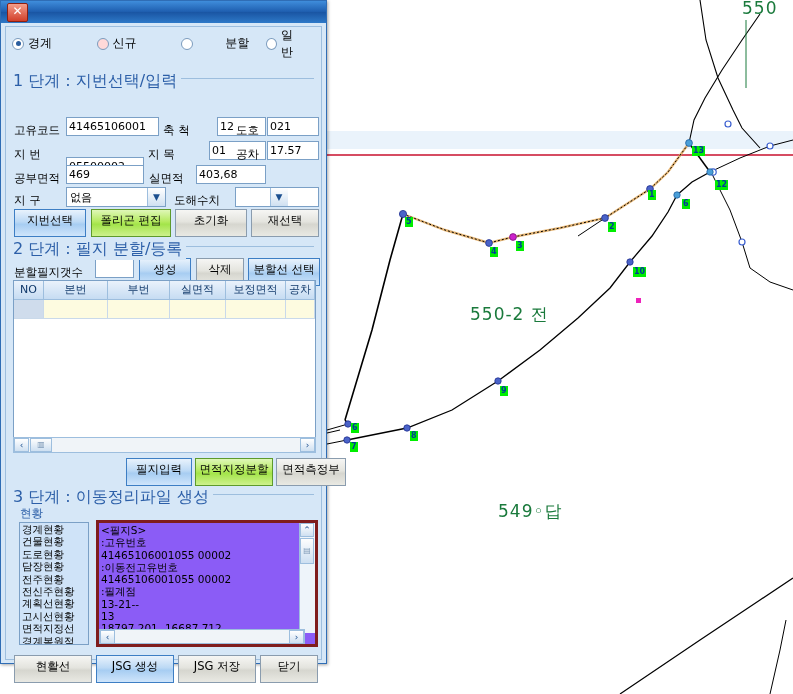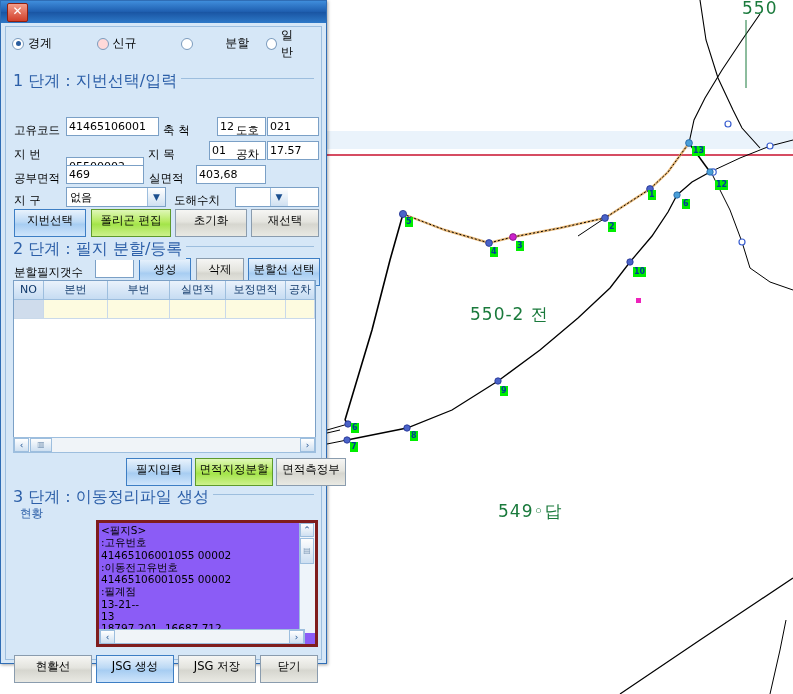--- a/index.html
+++ b/index.html
@@ -552,6 +552,19 @@
       <div class="group-line" style="left:160px; top:467px; width:148px;"></div>
       <div class="lbl" style="left:14px; top:479px; color:#2c5fa8;">현황</div>
 
+      <div id="listbox">
+        <div>경계현황</div>
+        <div>건물현황</div>
+        <div>도로현황</div>
+        <div>담장현황</div>
+        <div>전주현황</div>
+        <div>전신주현황</div>
+        <div>계획선현황</div>
+        <div>고시선현황</div>
+        <div>면적지정선</div>
+        <div>경계복원점</div>
+
+      </div>
 
       <div id="textbox">
         <div id="text-content">&lt;필지S&gt;

